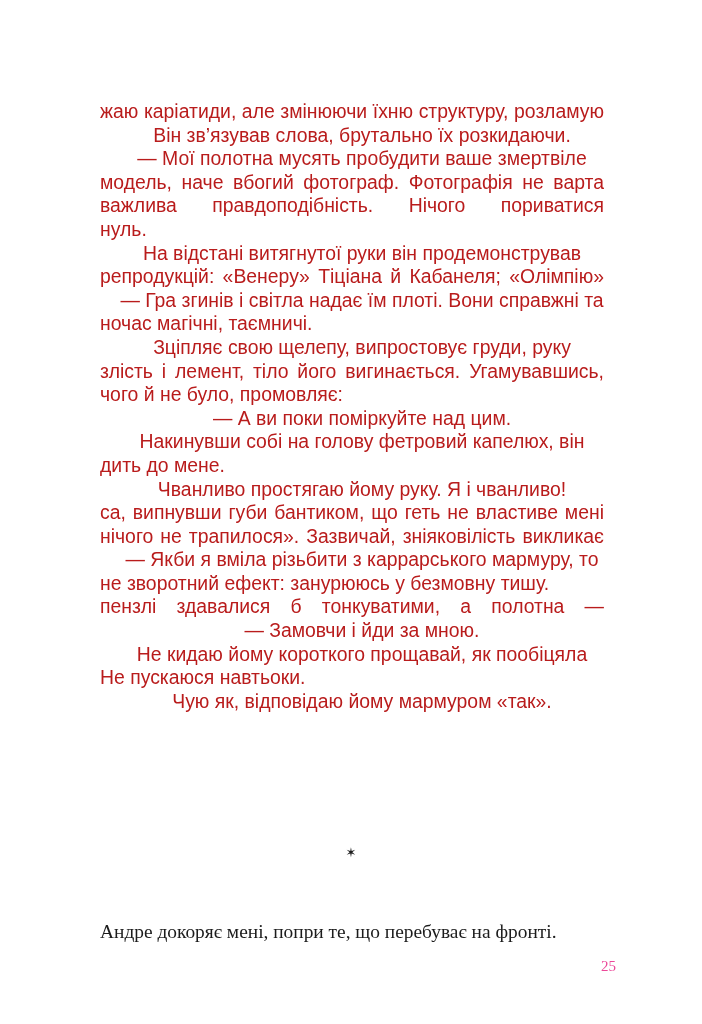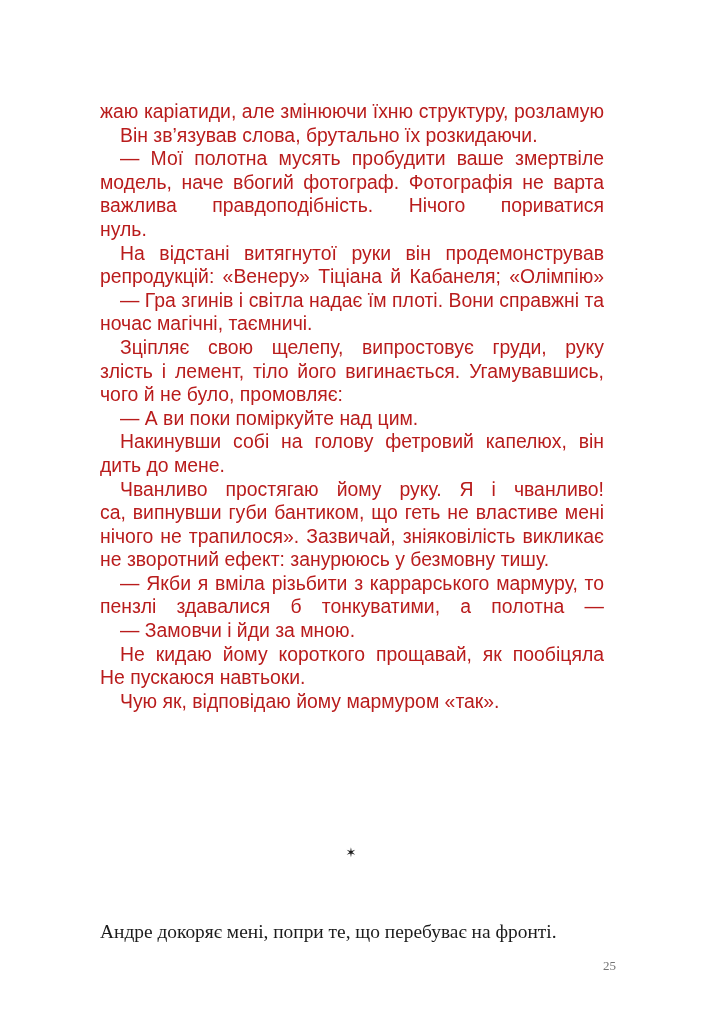--- a/index.html
+++ b/index.html
@@ -12,7 +12,7 @@
   }
   .line { white-space:nowrap; height:23.6px; }
   .line.justify { text-align:justify; text-align-last:justify; white-space:normal; overflow:hidden; }
-  .line.indent { padding-left:20px; }
+  .line.indent { padding-left:20px;text-align:center; }
   .divider {
     position:absolute; left:0; width:702px; top:845px; text-align:center;
     font-family:"DejaVu Sans",sans-serif; font-size:13px; color:#1c1c1c;

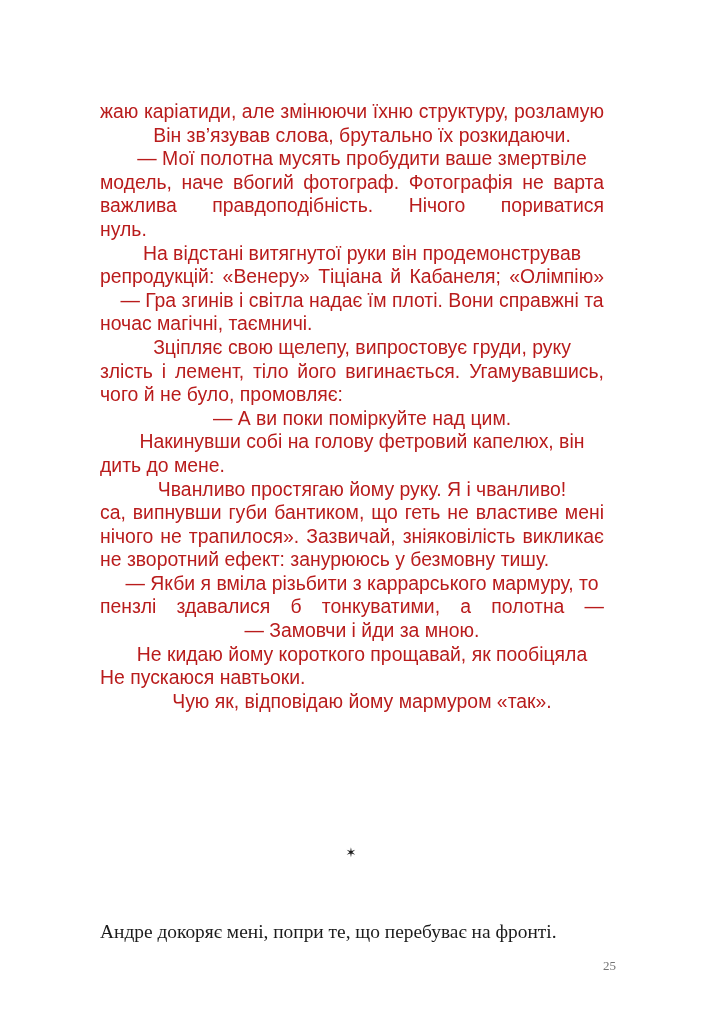--- a/index.html
+++ b/index.html
@@ -51,8 +51,8 @@
     <div class="line indent justify">Чванливо простягаю йому руку. Я і чванливо! Задерши но-</div>
     <div class="line justify">са, випнувши губи бантиком, що геть не властиве мені «наче</div>
     <div class="line justify">нічого не трапилося». Зазвичай, зніяковілість викликає в ме-</div>
+    <div class="line indent justify">— Якби я вміла різьбити з каррарського мармуру, то мої</div>
     <div class="line">не зворотний ефект: занурююсь у безмовну тишу.</div>
-    <div class="line indent justify">— Якби я вміла різьбити з каррарського мармуру, то мої</div>
     <div class="line justify">пензлі здавалися б тонкуватими, а полотна — сумнуватими.</div>
     <div class="line indent">— Замовчи і йди за мною.</div>
     <div class="line indent justify">Не кидаю йому короткого прощавай, як пообіцяла собі.</div>

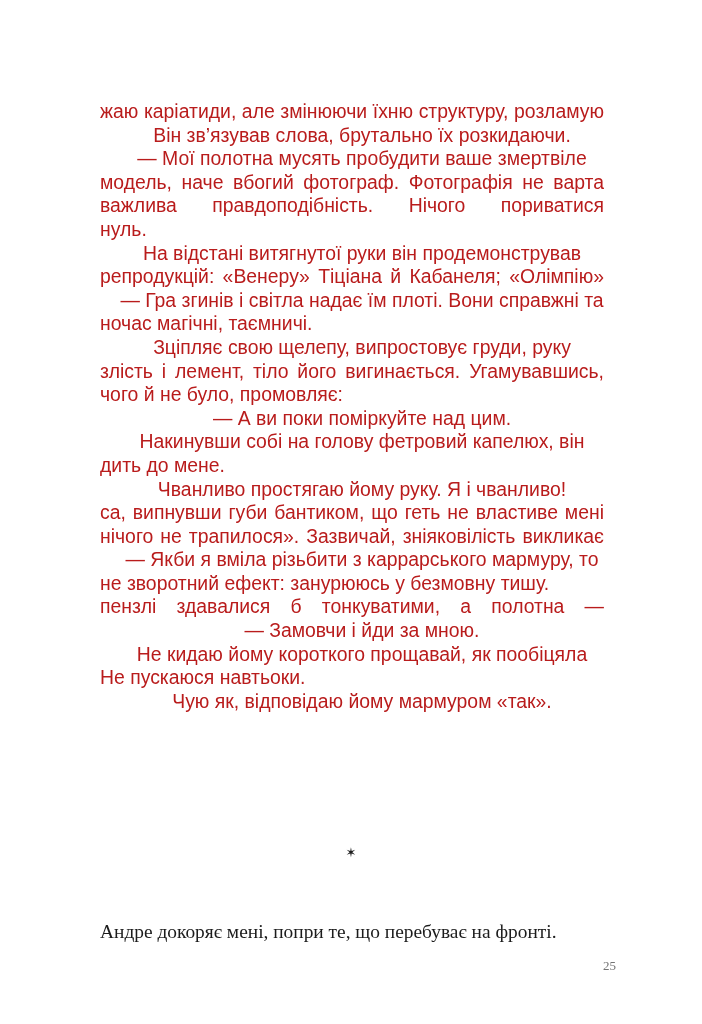--- a/index.html
+++ b/index.html
@@ -24,7 +24,7 @@
   }
   .page-number {
     position:absolute; left:592px; top:958px; width:24px; text-align:right;
-    font-family:"Liberation Serif","DejaVu Serif",serif; font-size:13px; color:#737373;
+    font-family:"Liberation Serif","DejaVu Serif",serif; font-size:15px; color:#ec4899;
   }
 </style>
 </head>

